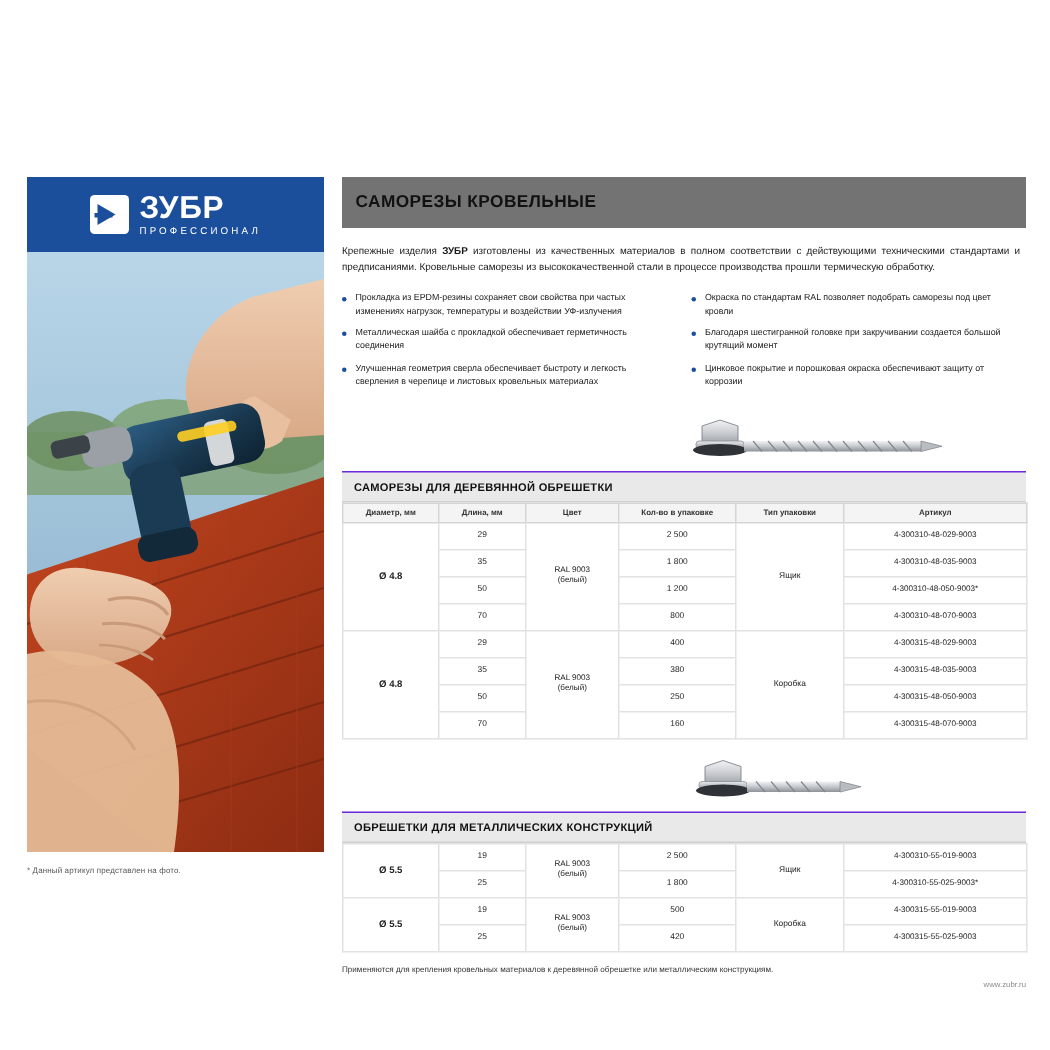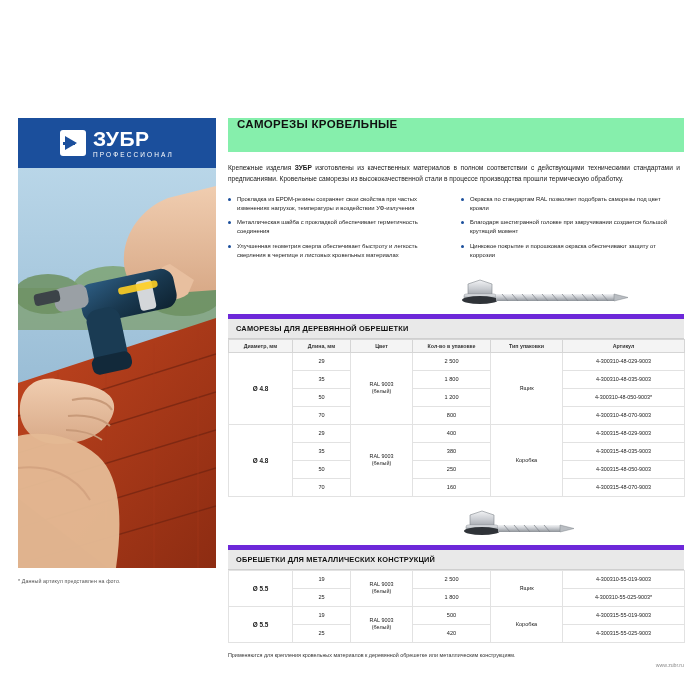--- a/index.html
+++ b/index.html
@@ -111,9 +111,9 @@
     position: relative;
     width: 456px;
     height: 34px;
-    background: #86efac;
+    background: #737373;
     display: flex;
-    align-items: flex-start;
+    align-items: center;
   }
   .title-bar h1 {
     margin: 0 0 0 9px;

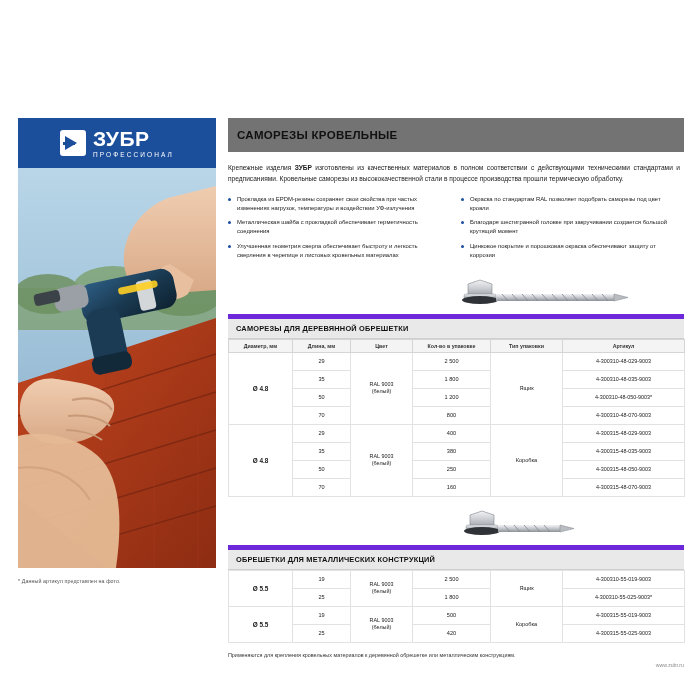--- a/index.html
+++ b/index.html
@@ -168,7 +168,7 @@
   
   .sect-head {
     background: #e9e9e9;
-    border-top: 5px solid #6d28d9;
+    border-top: 1px solid #6d28d9;
     border-bottom: 1px solid #cfcfcf;
     font-size: 7.4px;
     font-weight: bold;

